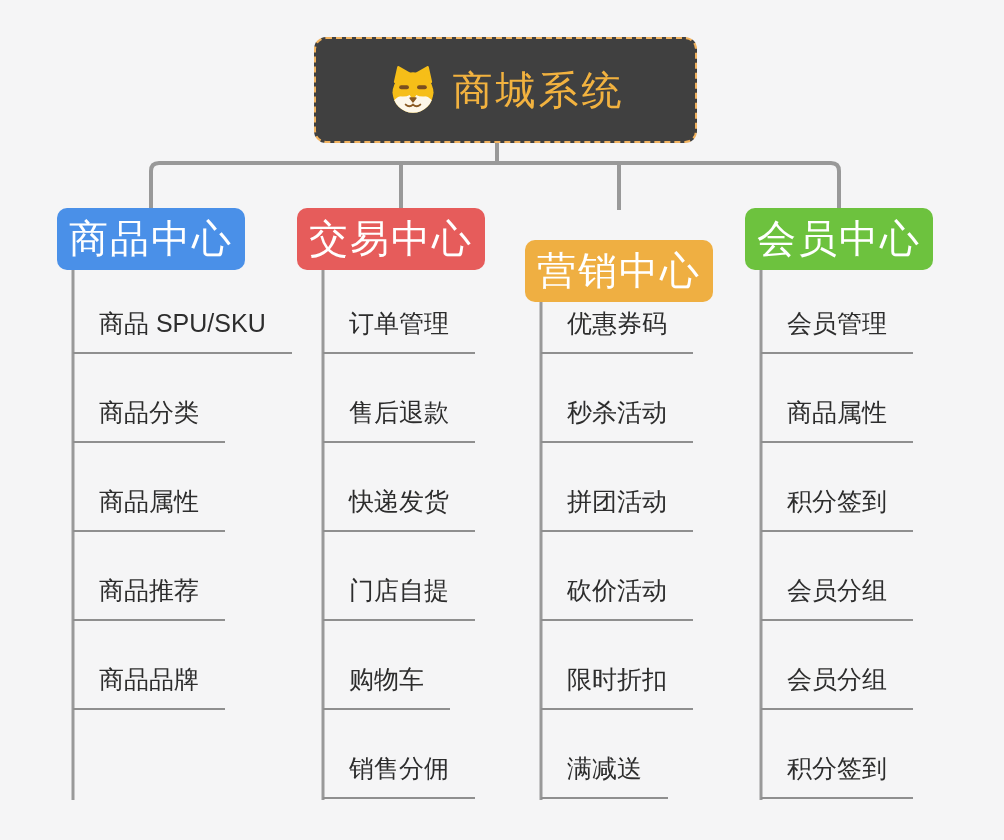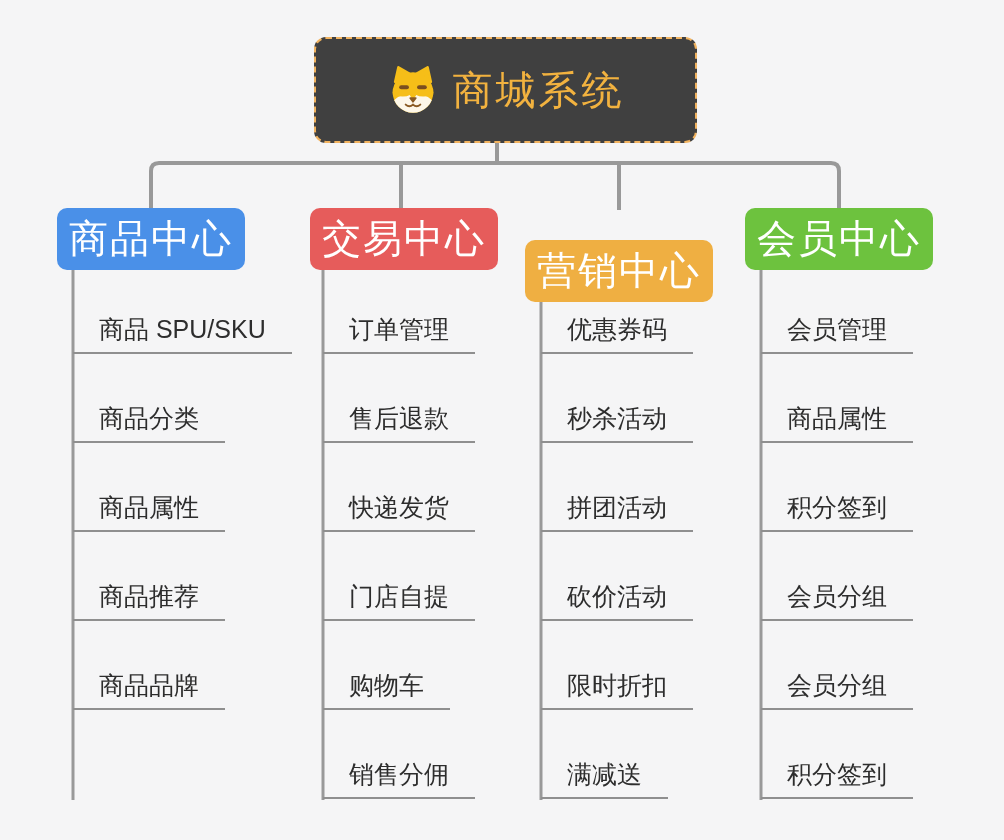--- a/index.html
+++ b/index.html
@@ -28,7 +28,7 @@
     color:#ffffff;font-size:39px;letter-spacing:2px;white-space:nowrap;
     z-index:3;
   }
-  .bx0{left:57px;} .bx1{left:310px;} .bx2{left:525px;} .bx3{left:745px;}
+  .bx0{left:57px;} .bx1{left:297px;} .bx2{left:525px;} .bx3{left:745px;}
 
   
   .leaf-col{position:absolute;top:265px;z-index:2;}

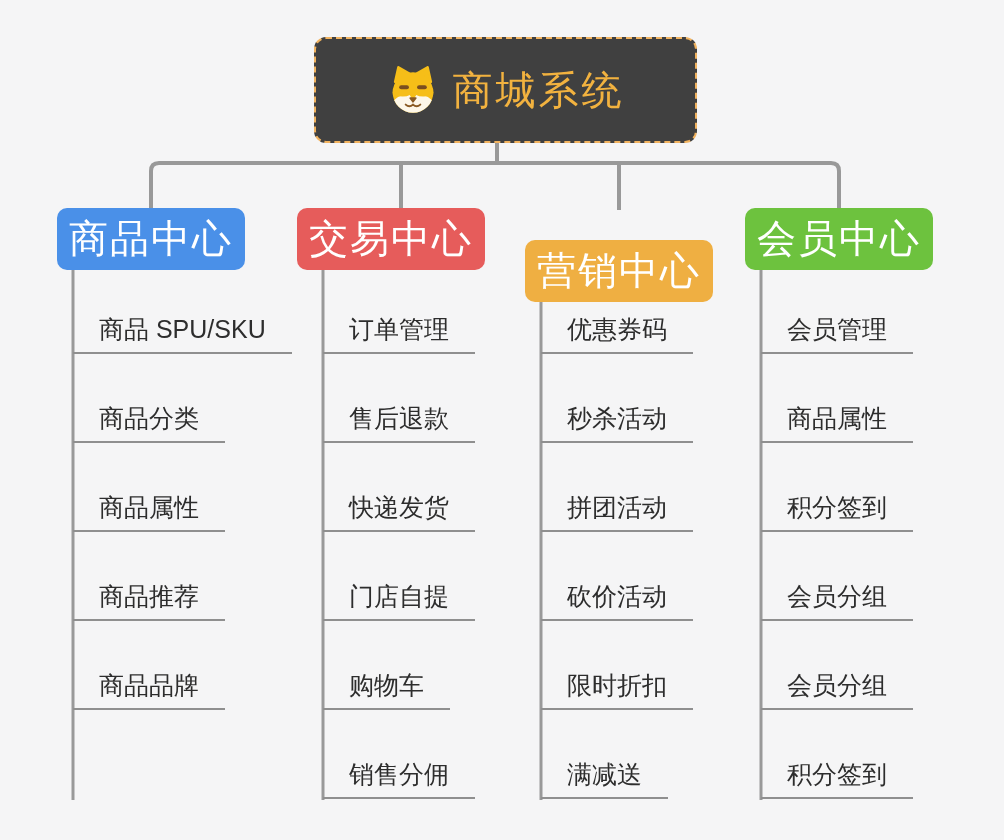--- a/index.html
+++ b/index.html
@@ -36,7 +36,7 @@
   .leaf{
     box-sizing:border-box;height:89px;width:max-content;
     display:flex;align-items:flex-end;
-    padding:0 26px 6px 26px;
+    padding:0 26px 12px 26px;
     border-bottom:2px solid #8f8f8f;
     font-size:25px;color:#2d2d2d;white-space:nowrap;
   }

